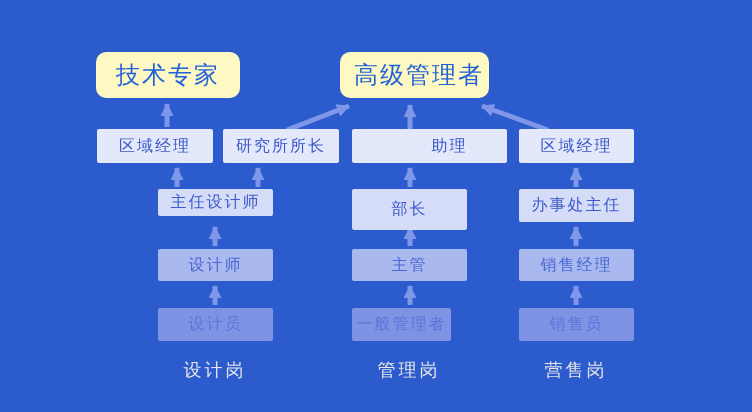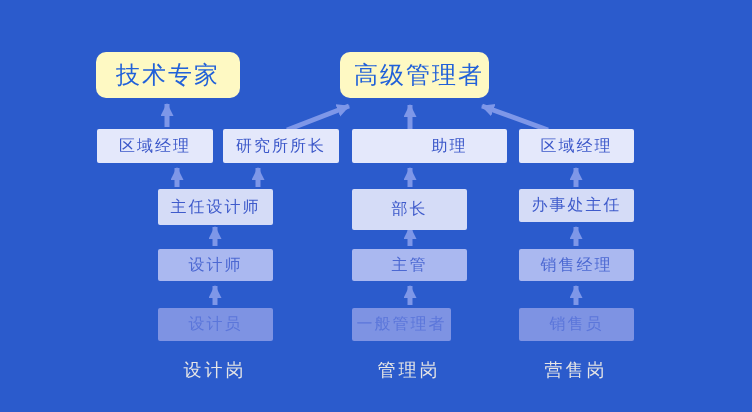--- a/index.html
+++ b/index.html
@@ -66,7 +66,7 @@
   <div class="node tier2" style="left:352px;top:129px;width:115px;height:34px;padding-left:40px;">助理</div>
   <div class="node tier2" style="left:519px;top:129px;width:115px;height:34px;">区域经理</div>
 
-  <div class="node tier3" style="left:158px;top:189px;width:115px;height:36px;">主任设计师</div>
+  <div class="node tier3" style="left:158px;top:189px;width:115px;height:27px;">主任设计师</div>
   <div class="node tier3" style="left:352px;top:189px;width:115px;height:41px;">部长</div>
   <div class="node tier3" style="left:519px;top:189px;width:115px;height:33px;">办事处主任</div>
 

